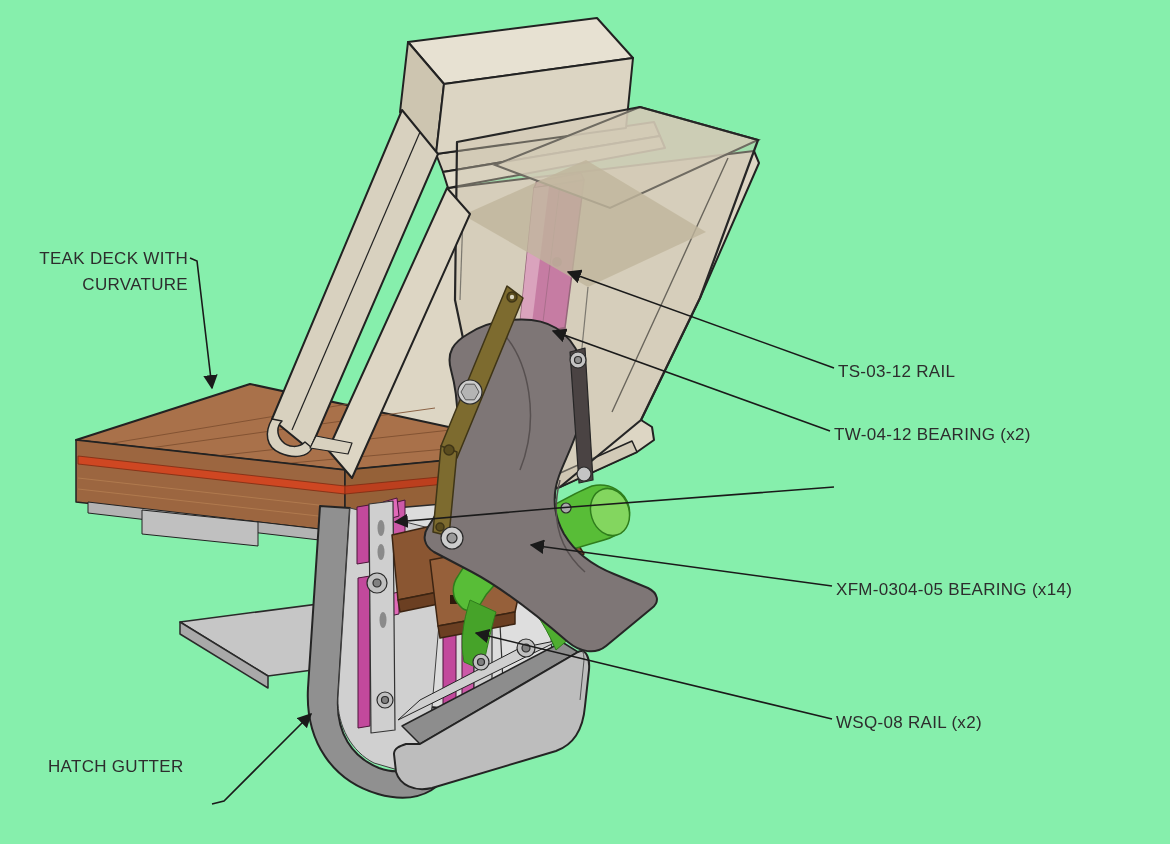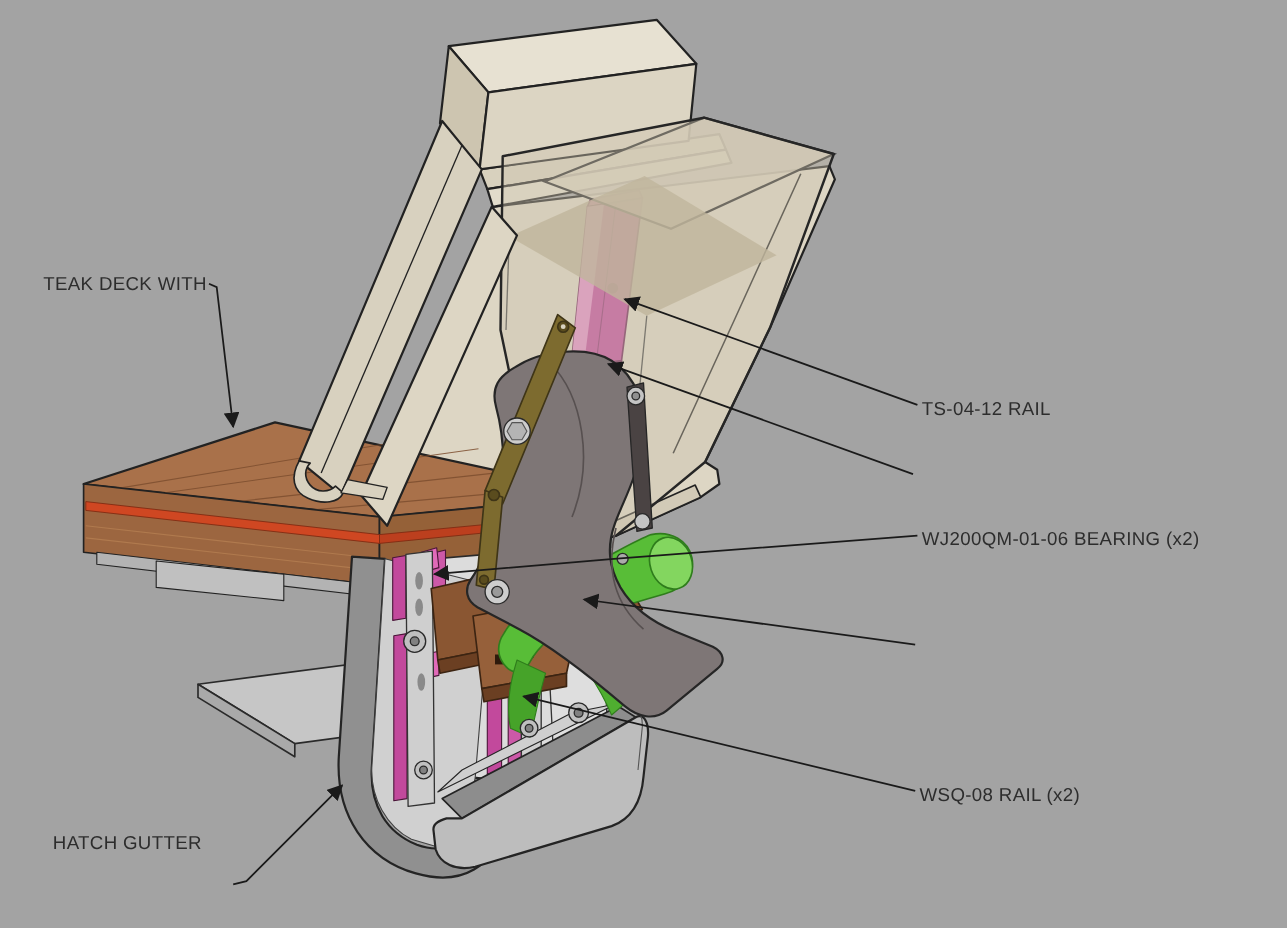--- a/index.html
+++ b/index.html
@@ -3,7 +3,7 @@
 <meta charset="utf-8">
 <style>
   html,body{margin:0;padding:0;background:#ffffff;}
-  #stage{position:relative;width:1170px;height:844px;background:#a3a3a3;overflow:hidden;
+  #stage{position:relative;width:1170px;height:844px;background:#86efac;overflow:hidden;
          font-family:"Liberation Sans", sans-serif;}
   #drawing{position:absolute;left:0;top:0;}
   .callout{position:absolute;font-size:17px;color:#2d2d2d;letter-spacing:.3px;white-space:nowrap;

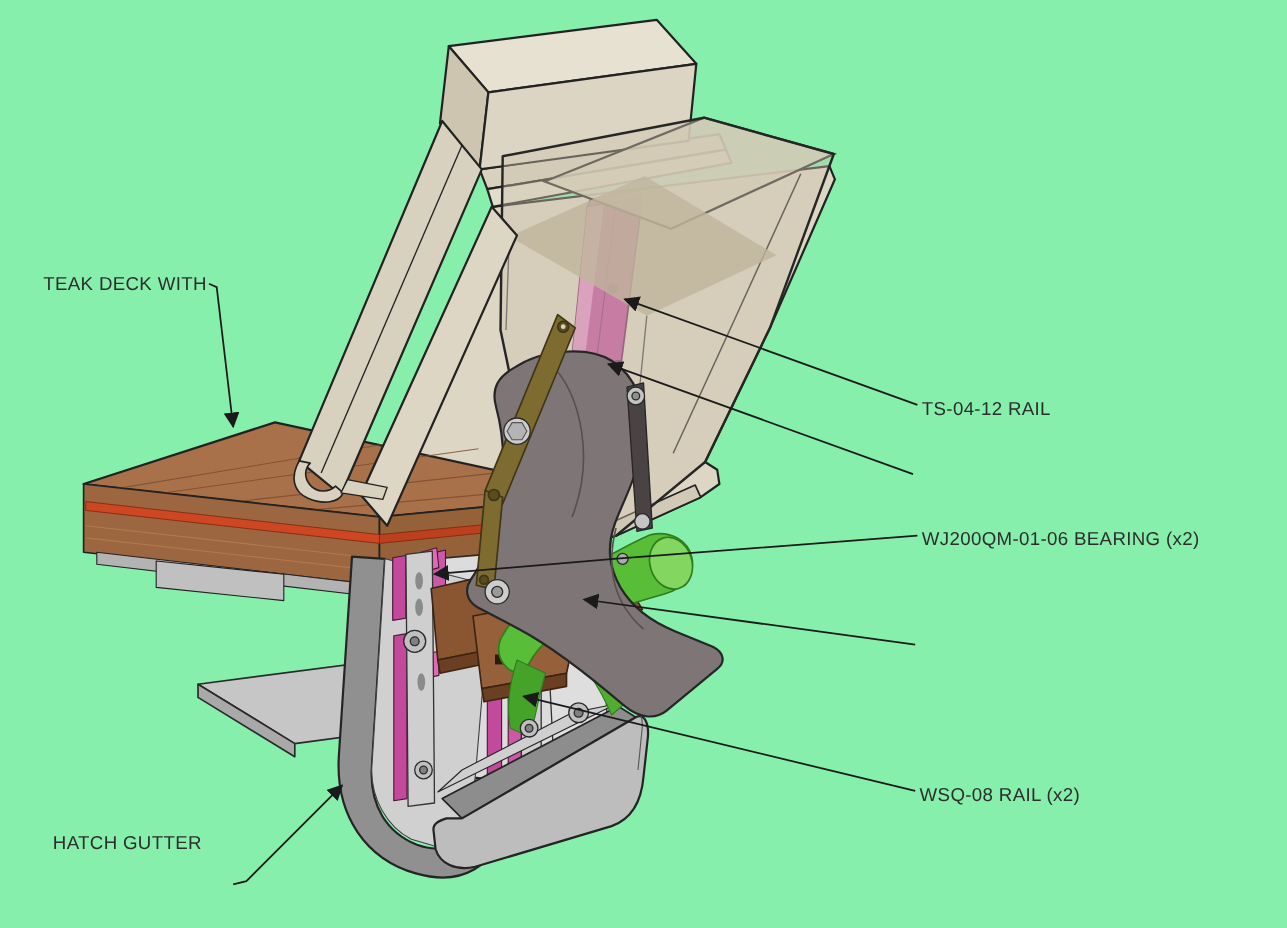--- a/index.html
+++ b/index.html
@@ -200,6 +200,7 @@
 
   <div class="callout two-line" style="left:6px;top:246px;">
     <div>TEAK DECK WITH</div>
+    <div>CURVATURE</div>
   </div>
 
   <div class="callout" style="left:838px;top:359px;">TS-04-12 RAIL</div>

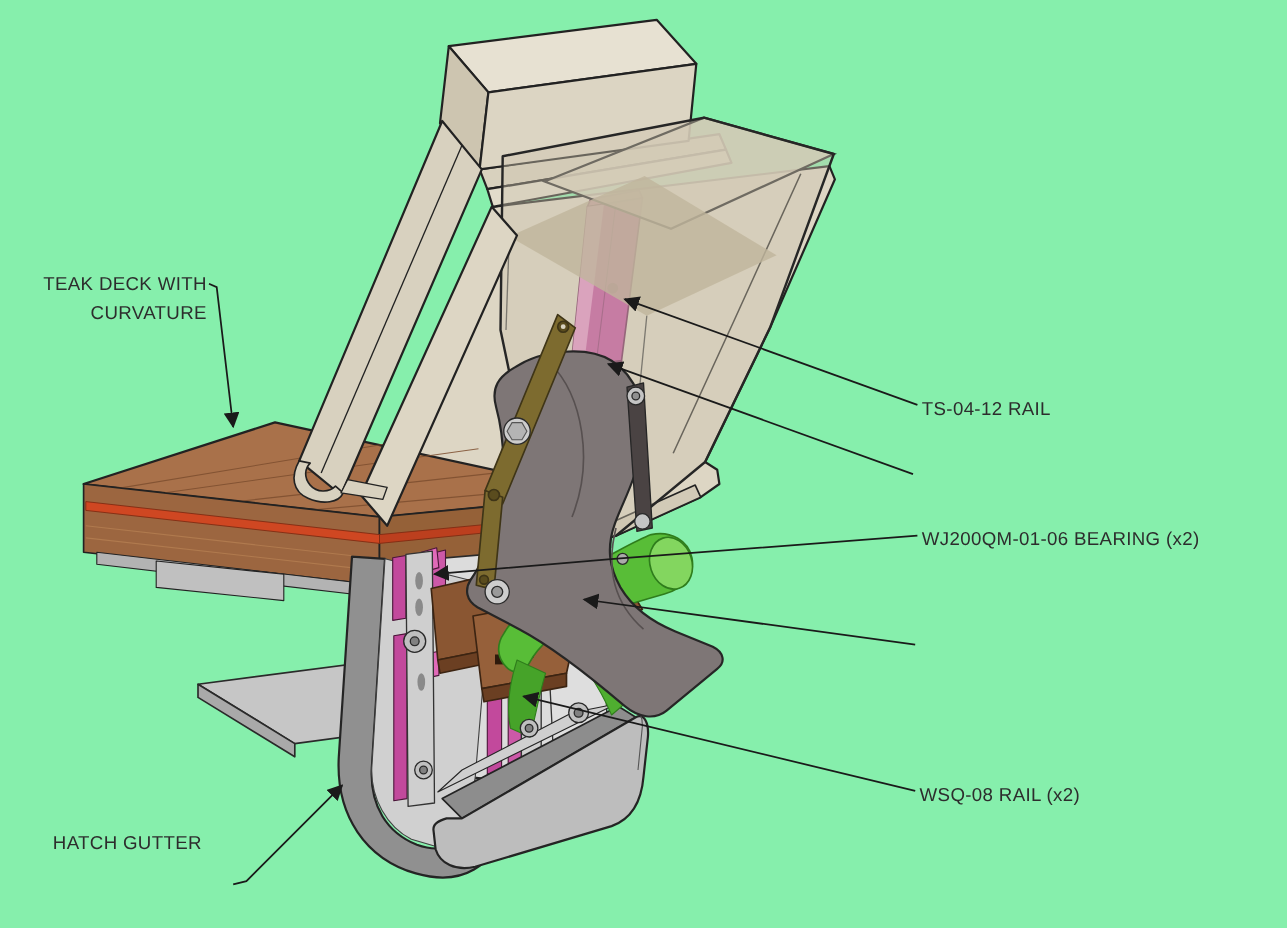--- a/index.html
+++ b/index.html
@@ -203,7 +203,7 @@
     <div>CURVATURE</div>
   </div>
 
-  <div class="callout" style="left:838px;top:359px;">TS-04-12 RAIL</div>
+  <div class="callout" style="left:838px;top:359px;">TS-03-12 RAIL</div>
 
 
   <div class="callout" style="left:838px;top:477px;">WJ200QM-01-06 BEARING (x2)</div>

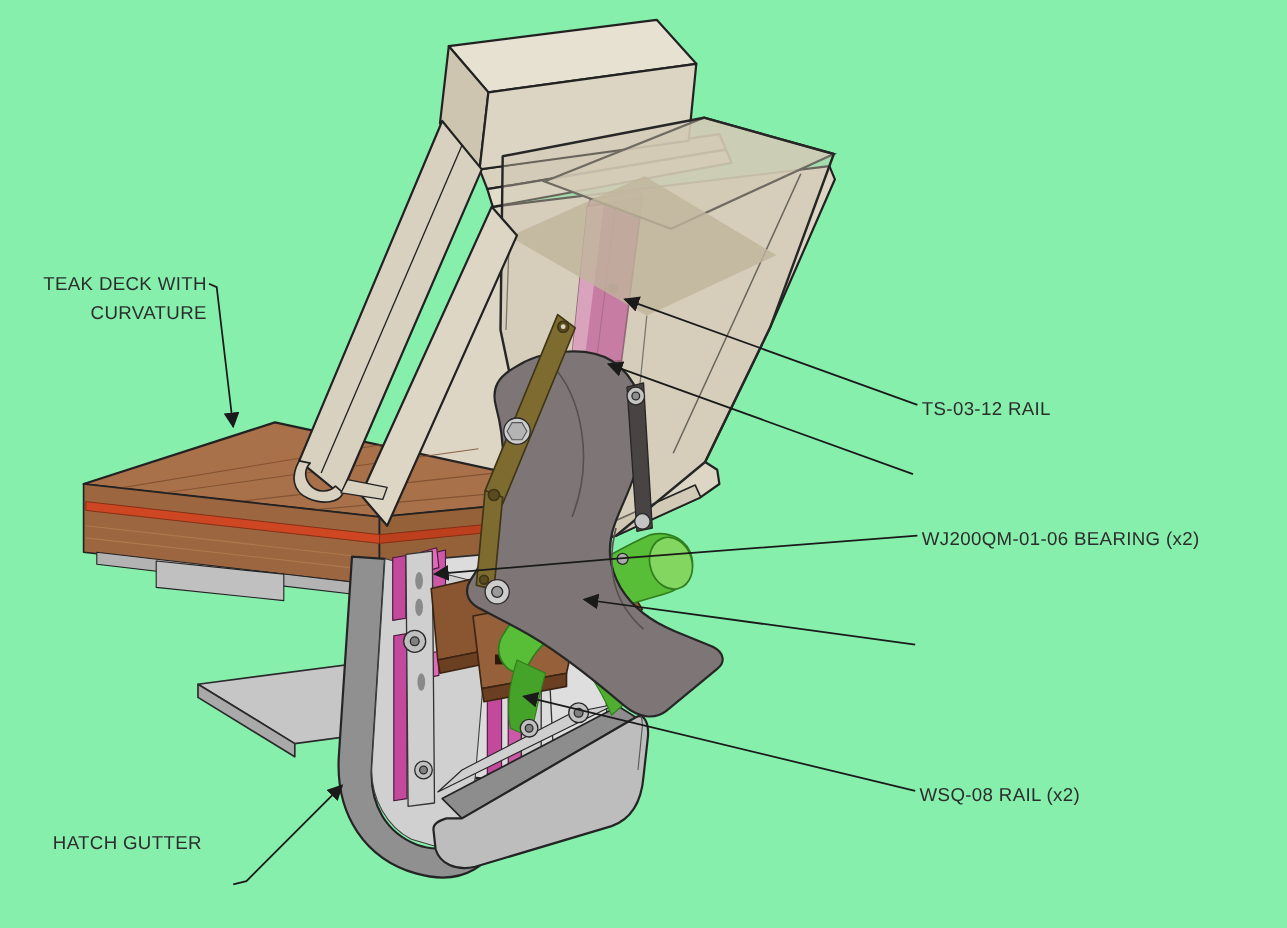--- a/index.html
+++ b/index.html
@@ -205,6 +205,7 @@
 
   <div class="callout" style="left:838px;top:359px;">TS-03-12 RAIL</div>
 
+  <div class="callout" style="left:834px;top:422px;">TW-04-12 BEARING (x2)</div>
 
   <div class="callout" style="left:838px;top:477px;">WJ200QM-01-06 BEARING (x2)</div>
 

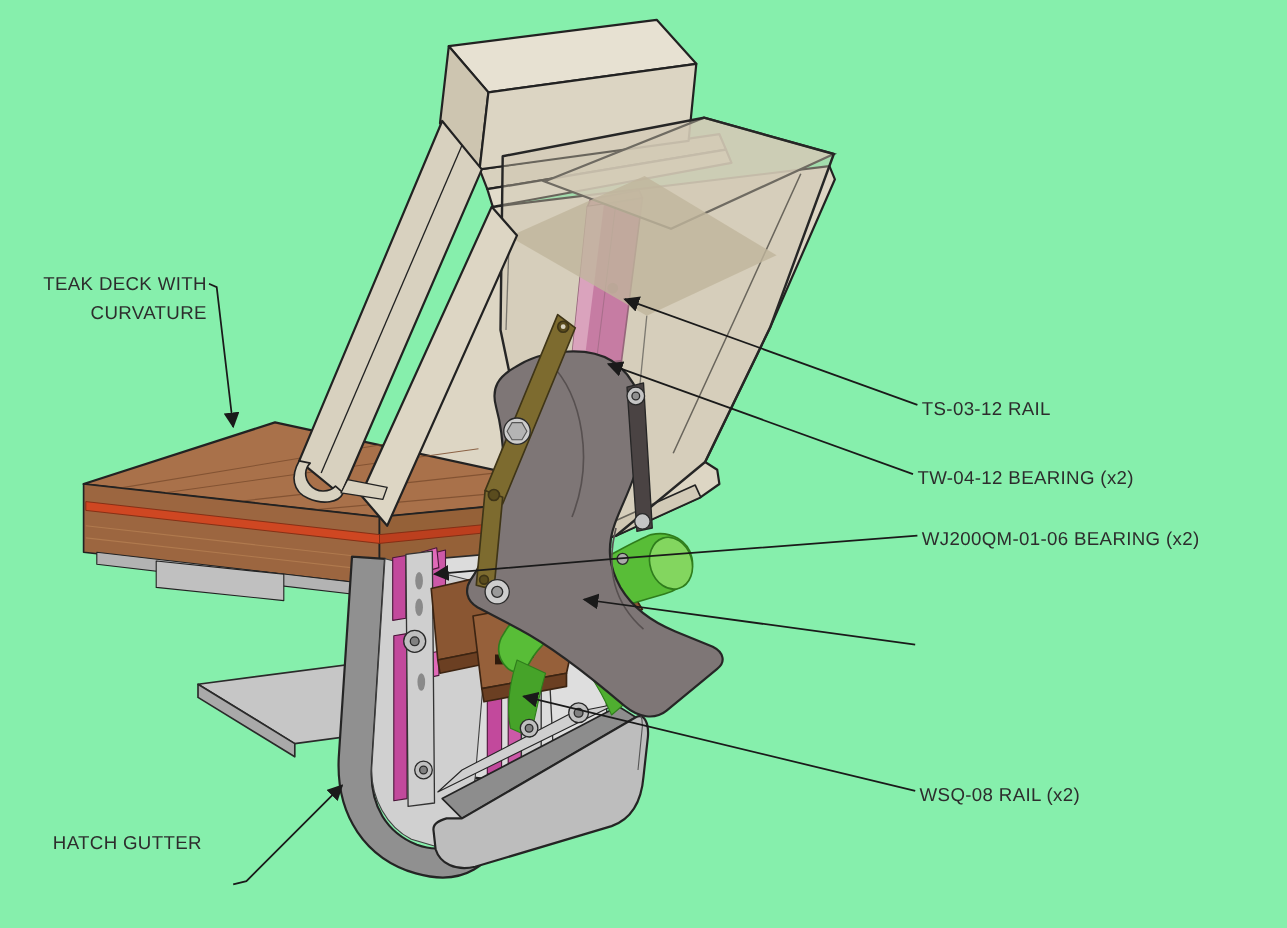--- a/index.html
+++ b/index.html
@@ -207,7 +207,6 @@
 
   <div class="callout" style="left:834px;top:422px;">TW-04-12 BEARING (x2)</div>
 
-  <div class="callout" style="left:838px;top:477px;">WJ200QM-01-06 BEARING (x2)</div>
 
 
   <div class="callout" style="left:836px;top:710px;">WSQ-08 RAIL (x2)</div>

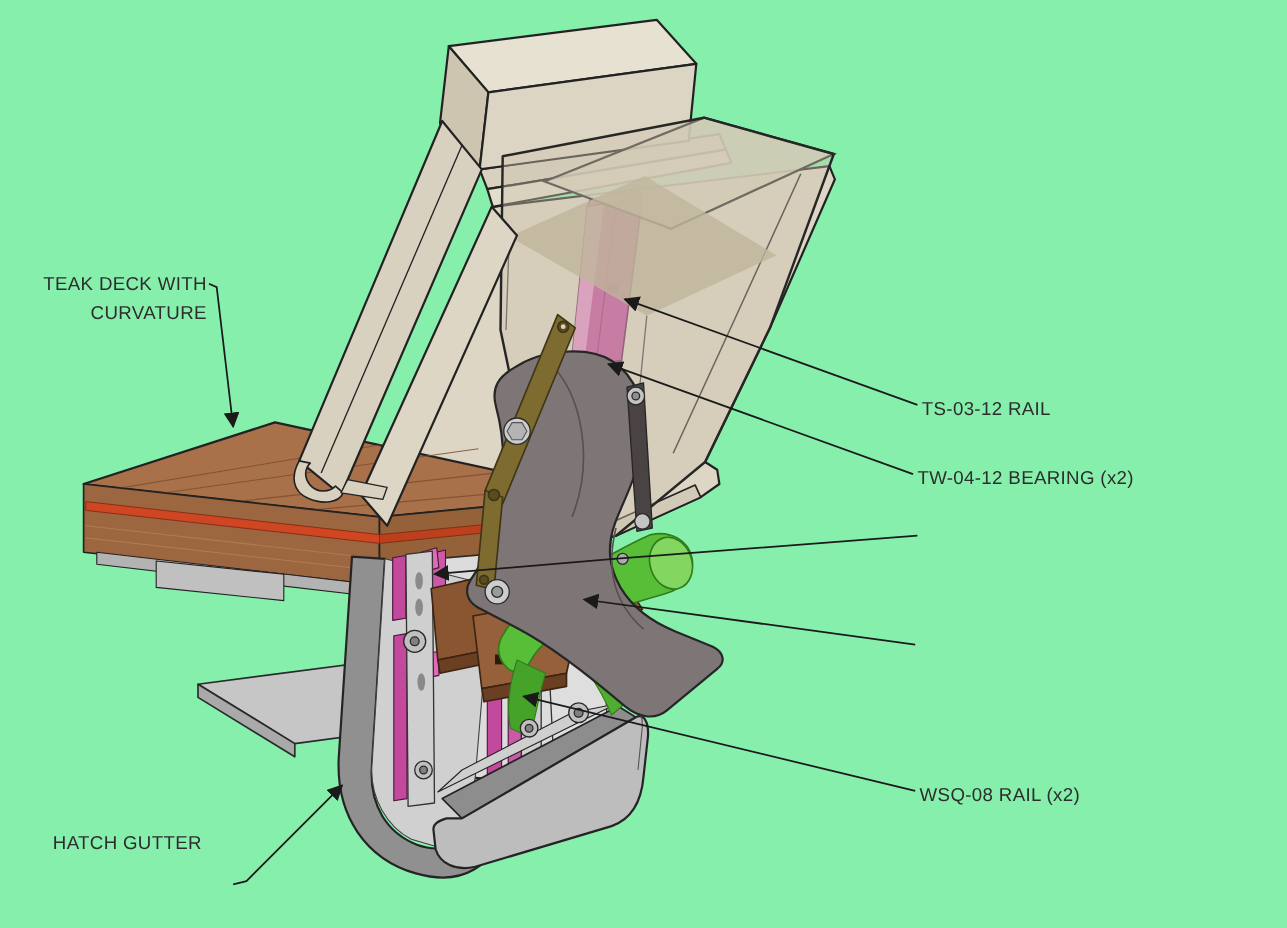--- a/index.html
+++ b/index.html
@@ -208,6 +208,7 @@
   <div class="callout" style="left:834px;top:422px;">TW-04-12 BEARING (x2)</div>
 
 
+  <div class="callout" style="left:836px;top:577px;">XFM-0304-05 BEARING (x14)</div>
 
   <div class="callout" style="left:836px;top:710px;">WSQ-08 RAIL (x2)</div>
 

